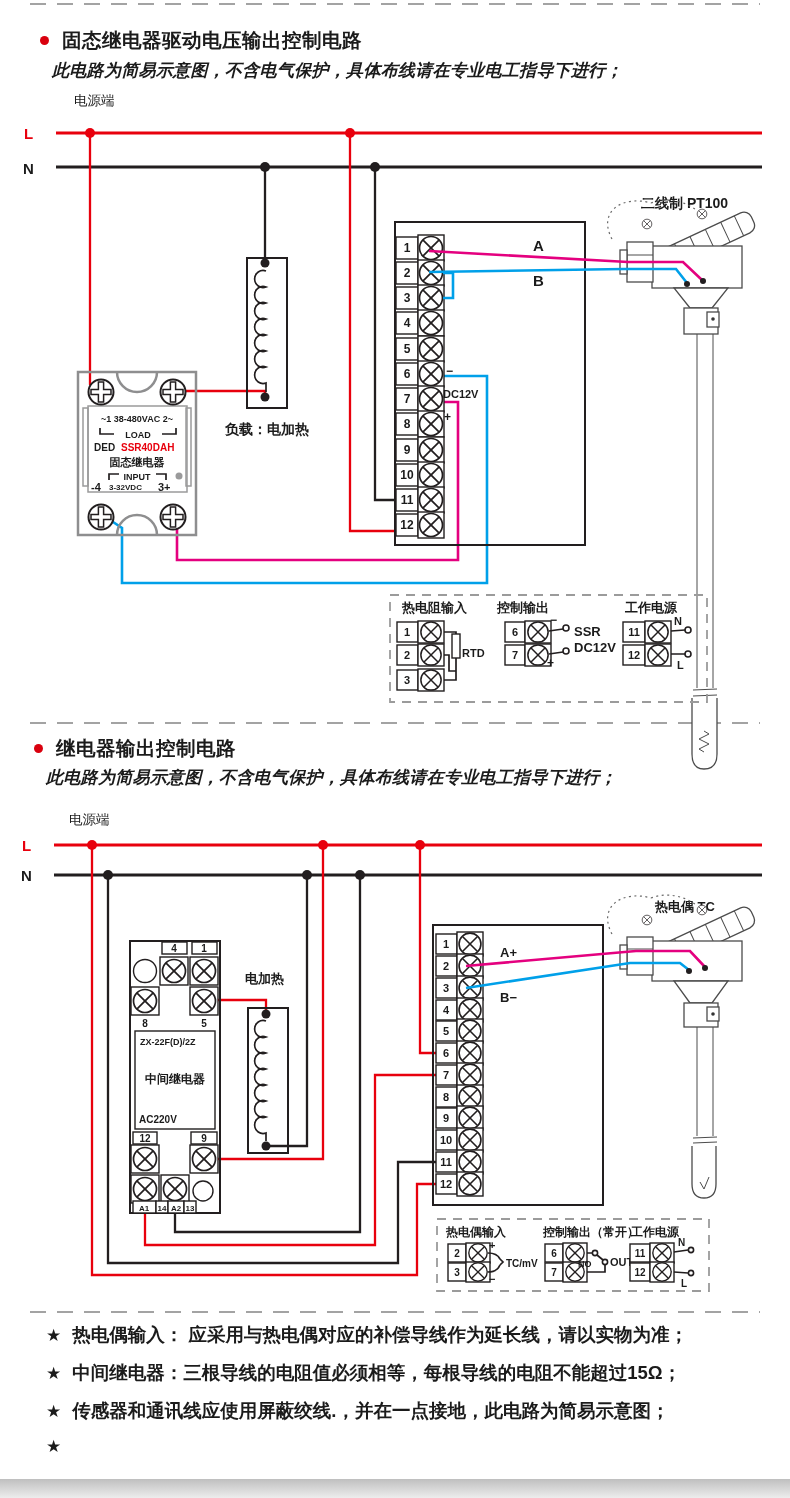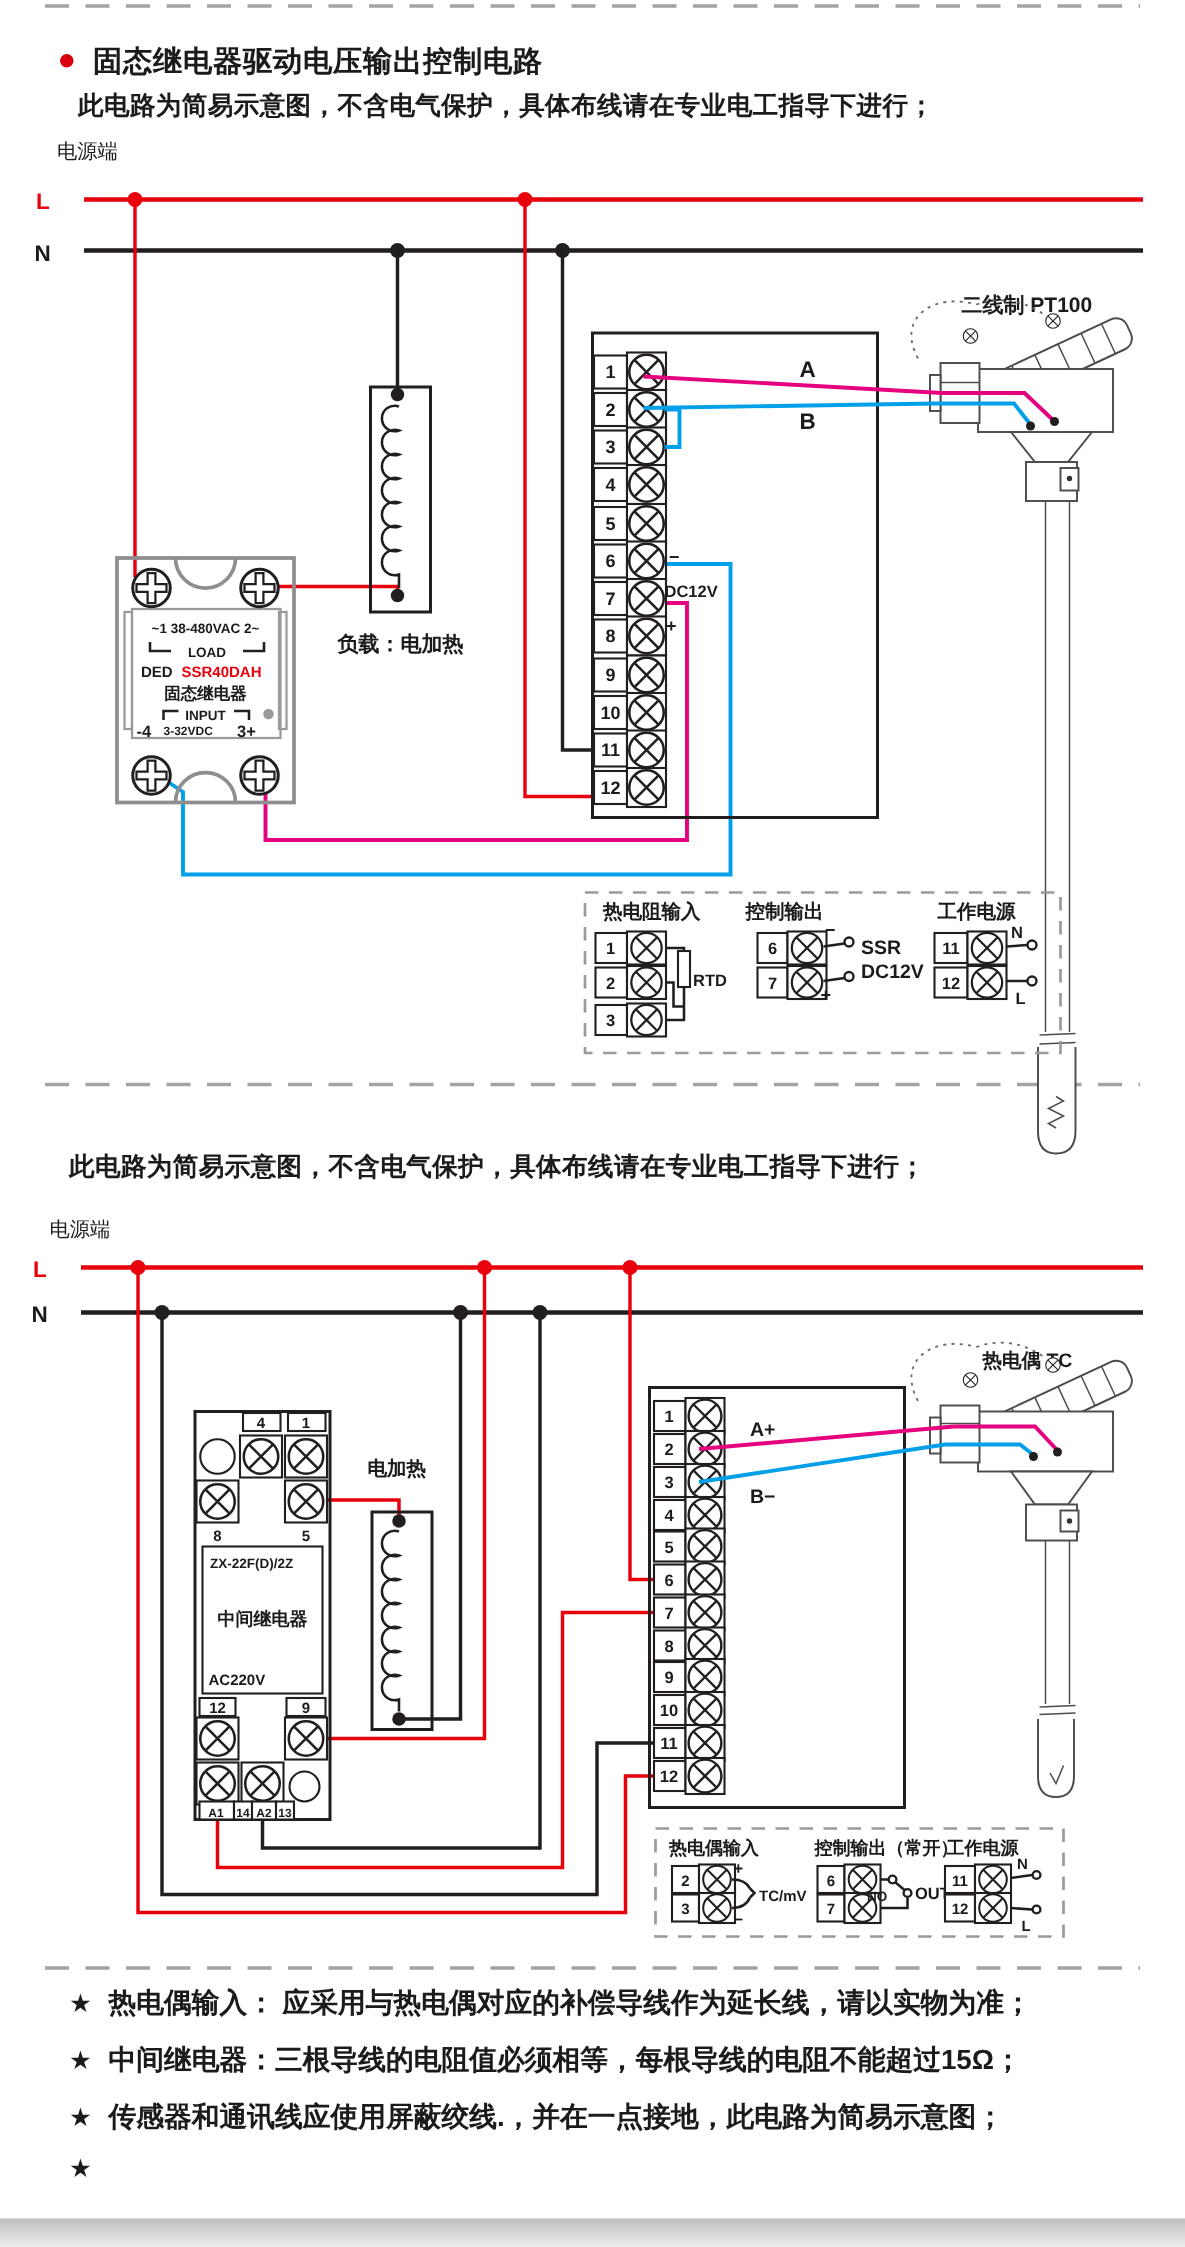--- a/index.html
+++ b/index.html
@@ -9,7 +9,7 @@
   .titlerow{display:flex;align-items:center;gap:13px;}
   .bullet{width:9px;height:9px;border-radius:50%;background:#d9000e;flex:0 0 auto;}
   .h1{font-size:19.5px;font-weight:bold;letter-spacing:.5px;}
-  .sub{font-size:17px;font-weight:bold;letter-spacing:.3px;}
+  .sub{font-size:17px;font-weight:bold;letter-spacing:.3px;font-style:italic;}
   .pw{font-size:13.5px;}
   .notes{display:flex;flex-direction:column;gap:13px;}
   .noteline{font-size:18.5px;font-weight:bold;display:flex;gap:11px;align-items:baseline;}

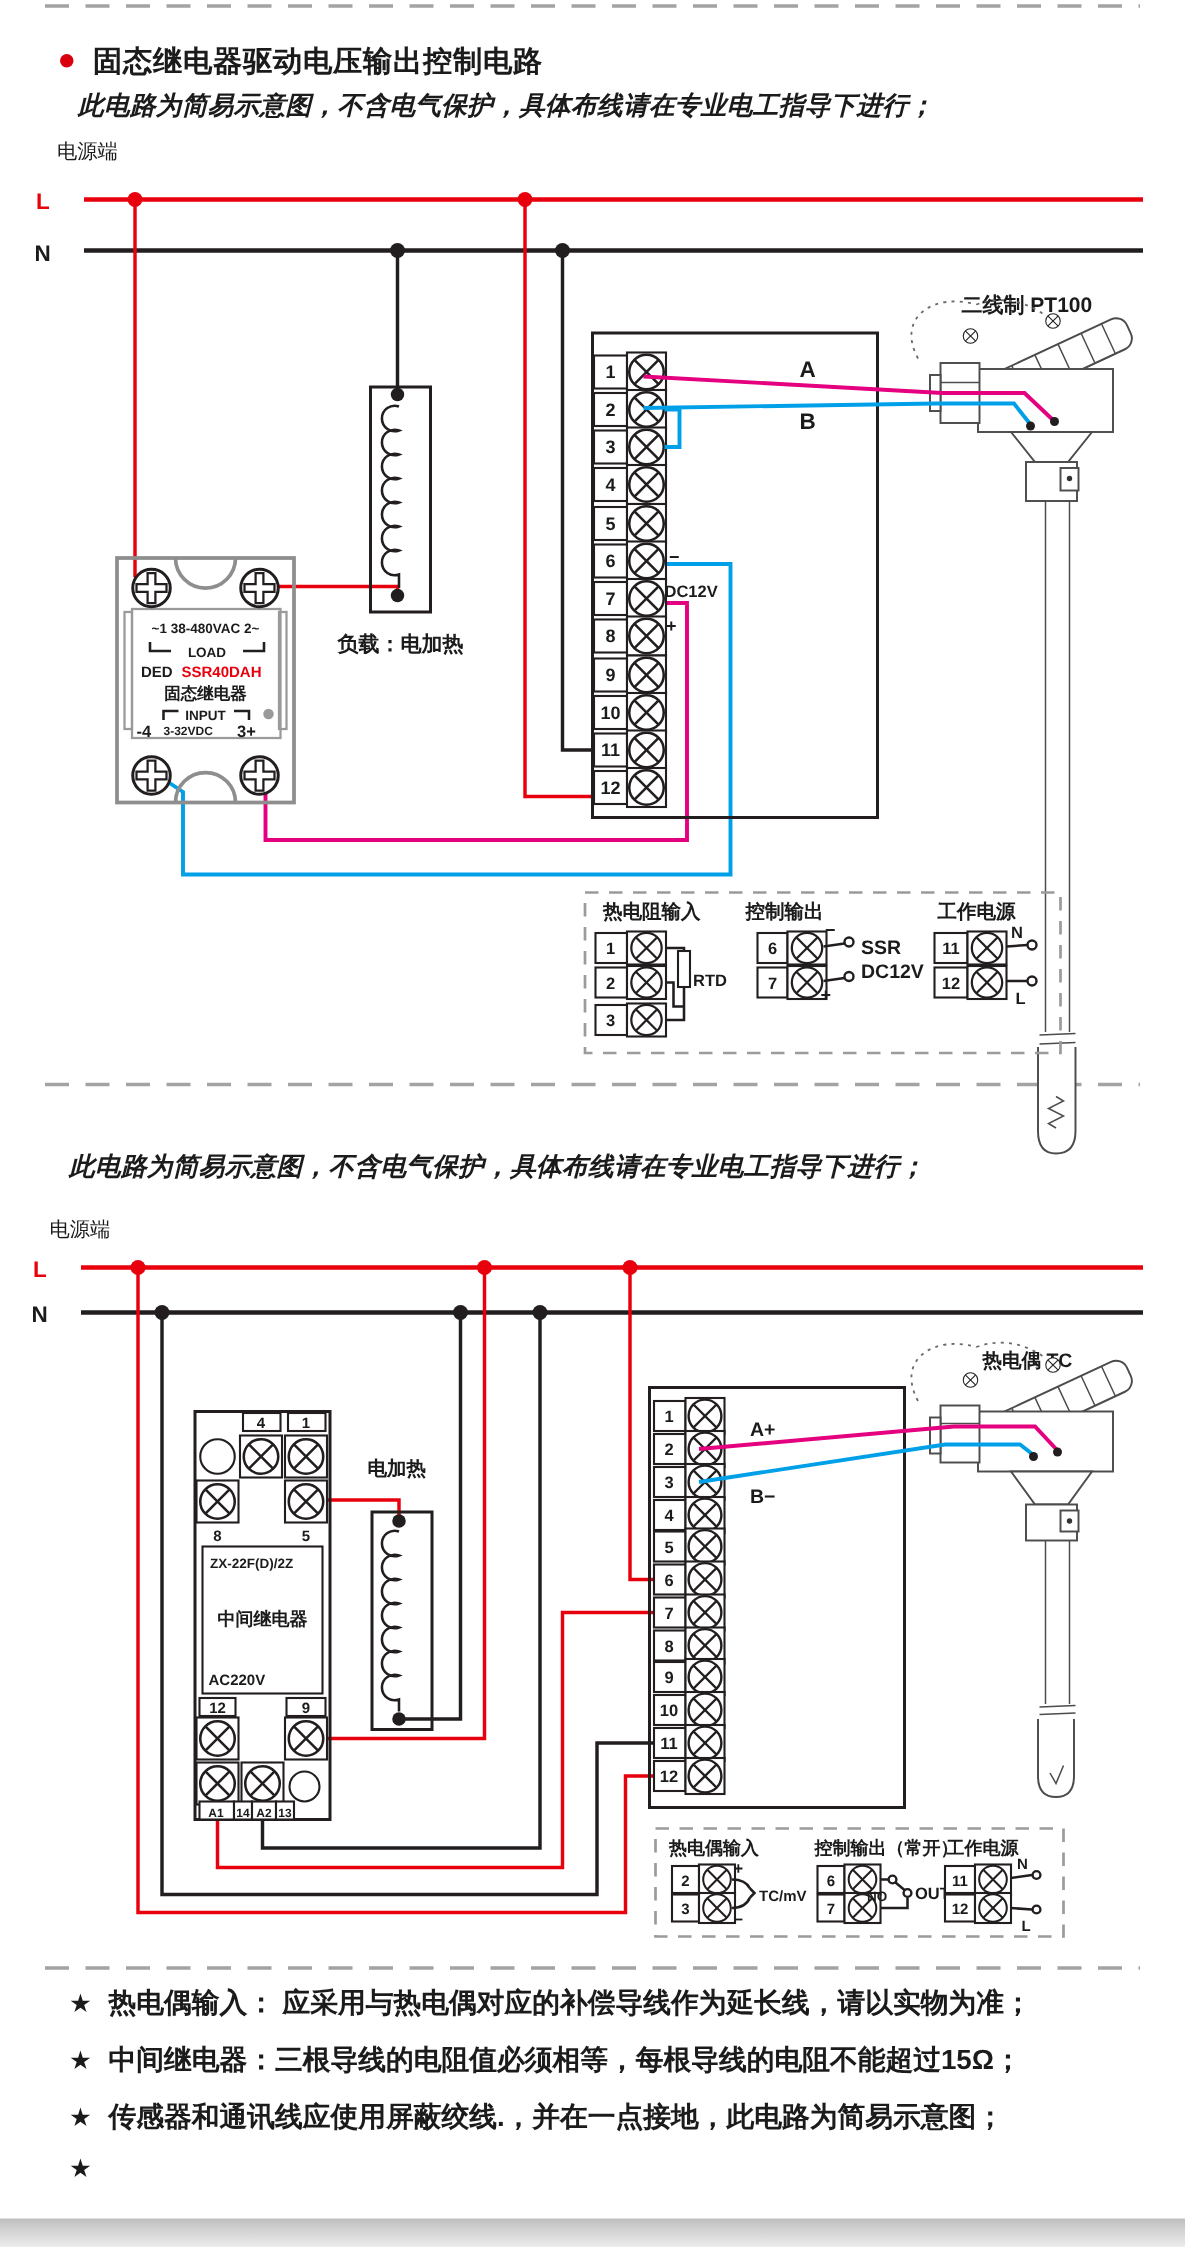--- a/index.html
+++ b/index.html
@@ -10,7 +10,7 @@
   .bullet{width:9px;height:9px;border-radius:50%;background:#d9000e;flex:0 0 auto;}
   .h1{font-size:19.5px;font-weight:bold;letter-spacing:.5px;}
   .sub{font-size:17px;font-weight:bold;letter-spacing:.3px;font-style:italic;}
-  .pw{font-size:13.5px;}
+  .pw{font-size:13.5px;margin-left:36px;}
   .notes{display:flex;flex-direction:column;gap:13px;}
   .noteline{font-size:18.5px;font-weight:bold;display:flex;gap:11px;align-items:baseline;}
   .star{font-size:17px;}

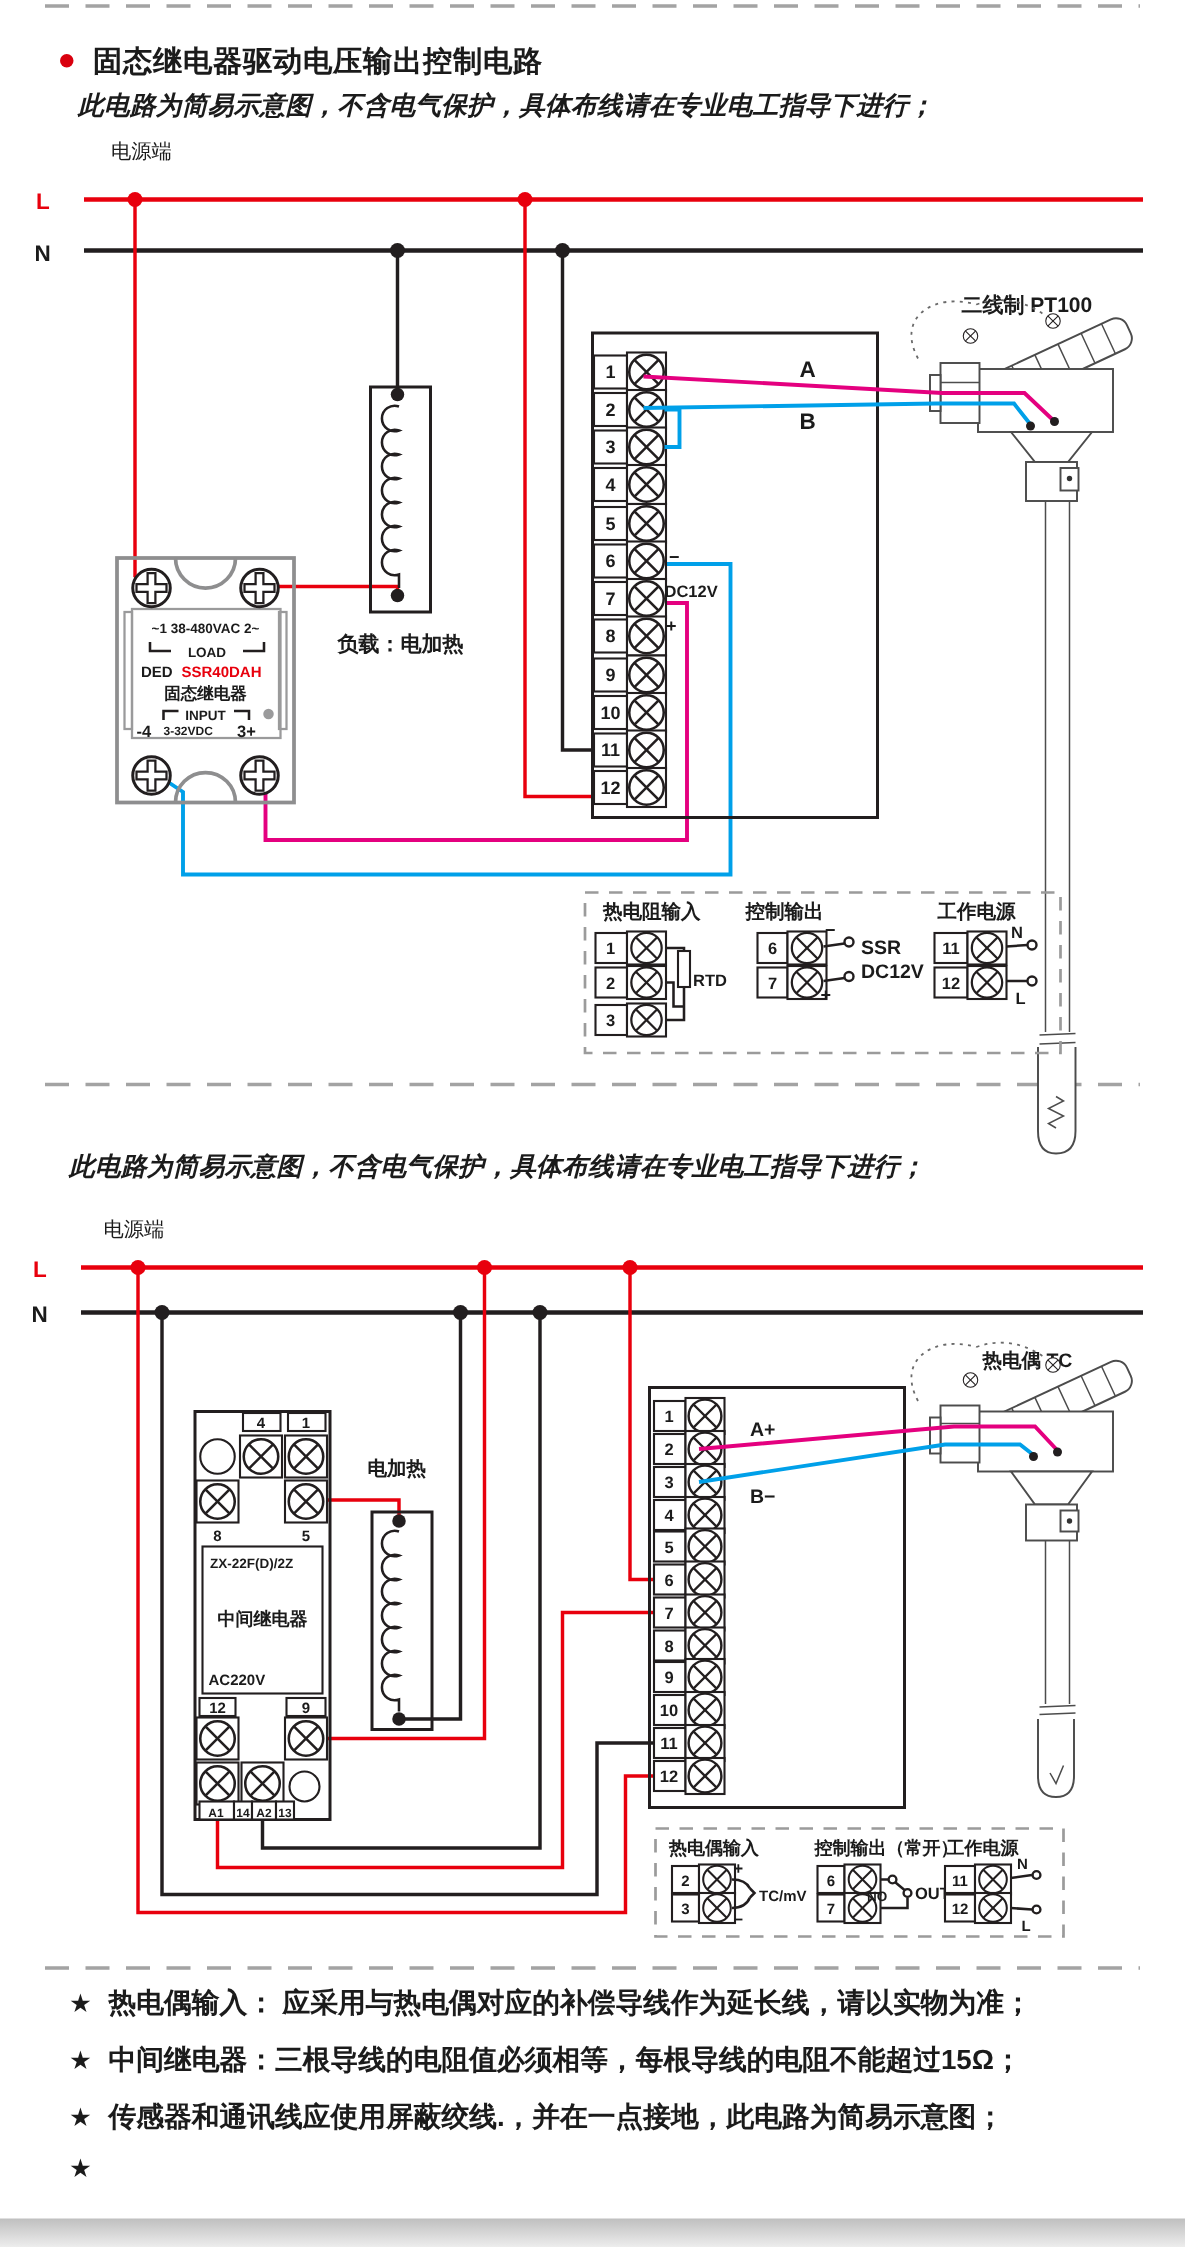--- a/index.html
+++ b/index.html
@@ -575,6 +575,10 @@
 <div class="abs sub" style="left:52px;top:59px;">此电路为简易示意图，不含电气保护，具体布线请在专业电工指导下进行；</div>
 <div class="abs pw" style="left:38px;top:92px;">电源端</div>
 
+<div class="abs titlerow" style="left:34px;top:735px;">
+  <span class="bullet"></span>
+  <span class="h1">继电器输出控制电路</span>
+</div>
 <div class="abs sub" style="left:46px;top:766px;">此电路为简易示意图，不含电气保护，具体布线请在专业电工指导下进行；</div>
 <div class="abs pw" style="left:33px;top:811px;">电源端</div>
 

